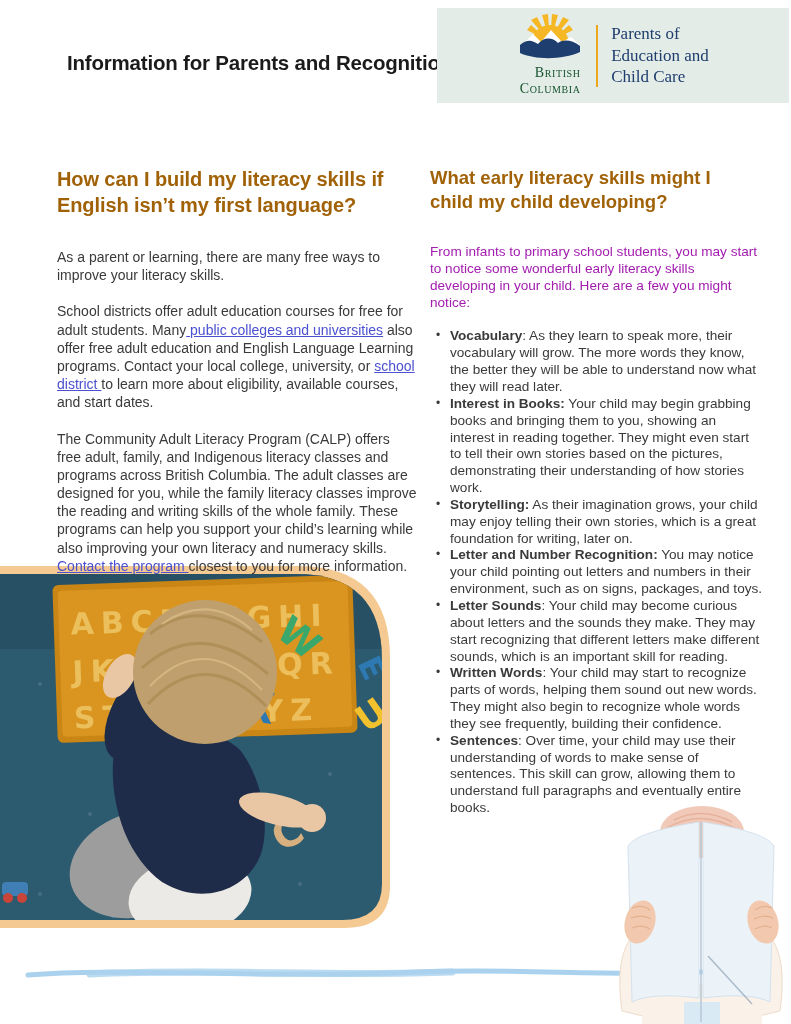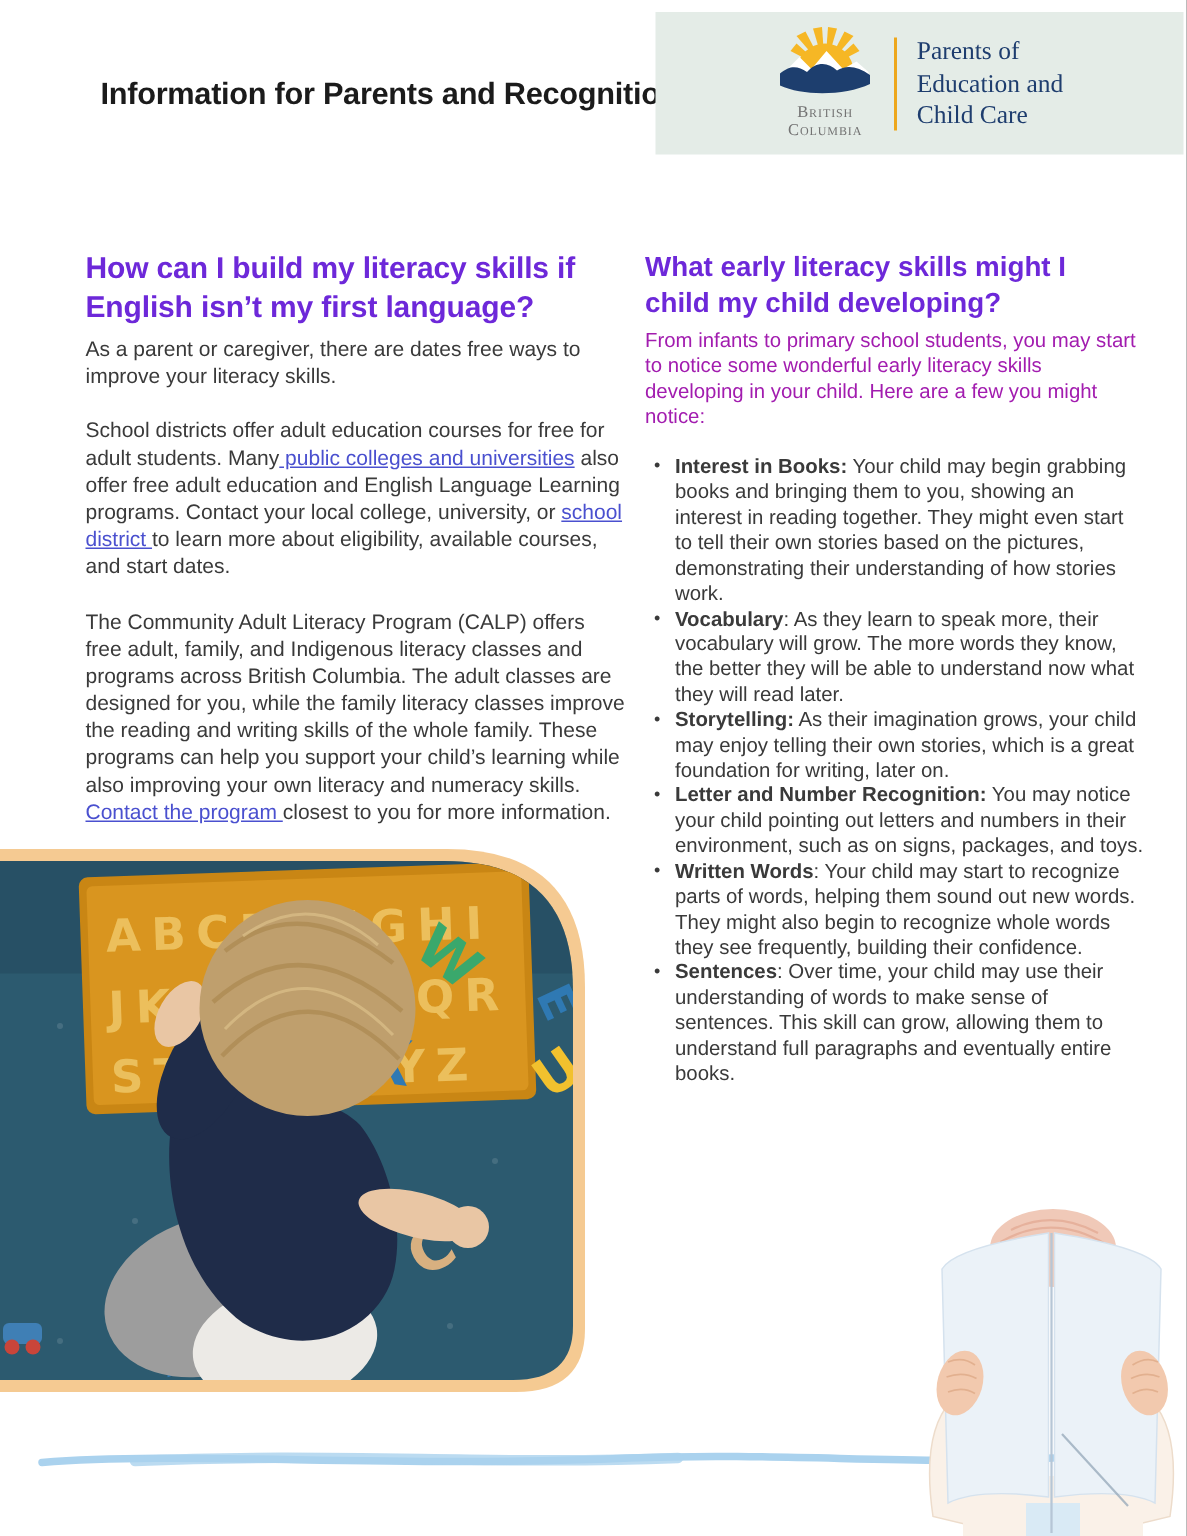--- a/index.html
+++ b/index.html
@@ -19,8 +19,8 @@
   }
   .logo-left{display:flex;flex-direction:column;align-items:center;}
   .brand{
-    font-family:"Liberation Serif","DejaVu Serif",serif;color:#737373;
-    font-size:11px;line-height:1.12;text-align:center;letter-spacing:0.6px;
+    font-family:"Liberation Serif","DejaVu Serif",serif;color:#14532d;
+    font-size:14px;line-height:1.12;text-align:right;letter-spacing:0.6px;
     font-variant:small-caps;margin-top:1px;
   }
   .logo-divider{width:2px;height:62px;background:#eda71d;}

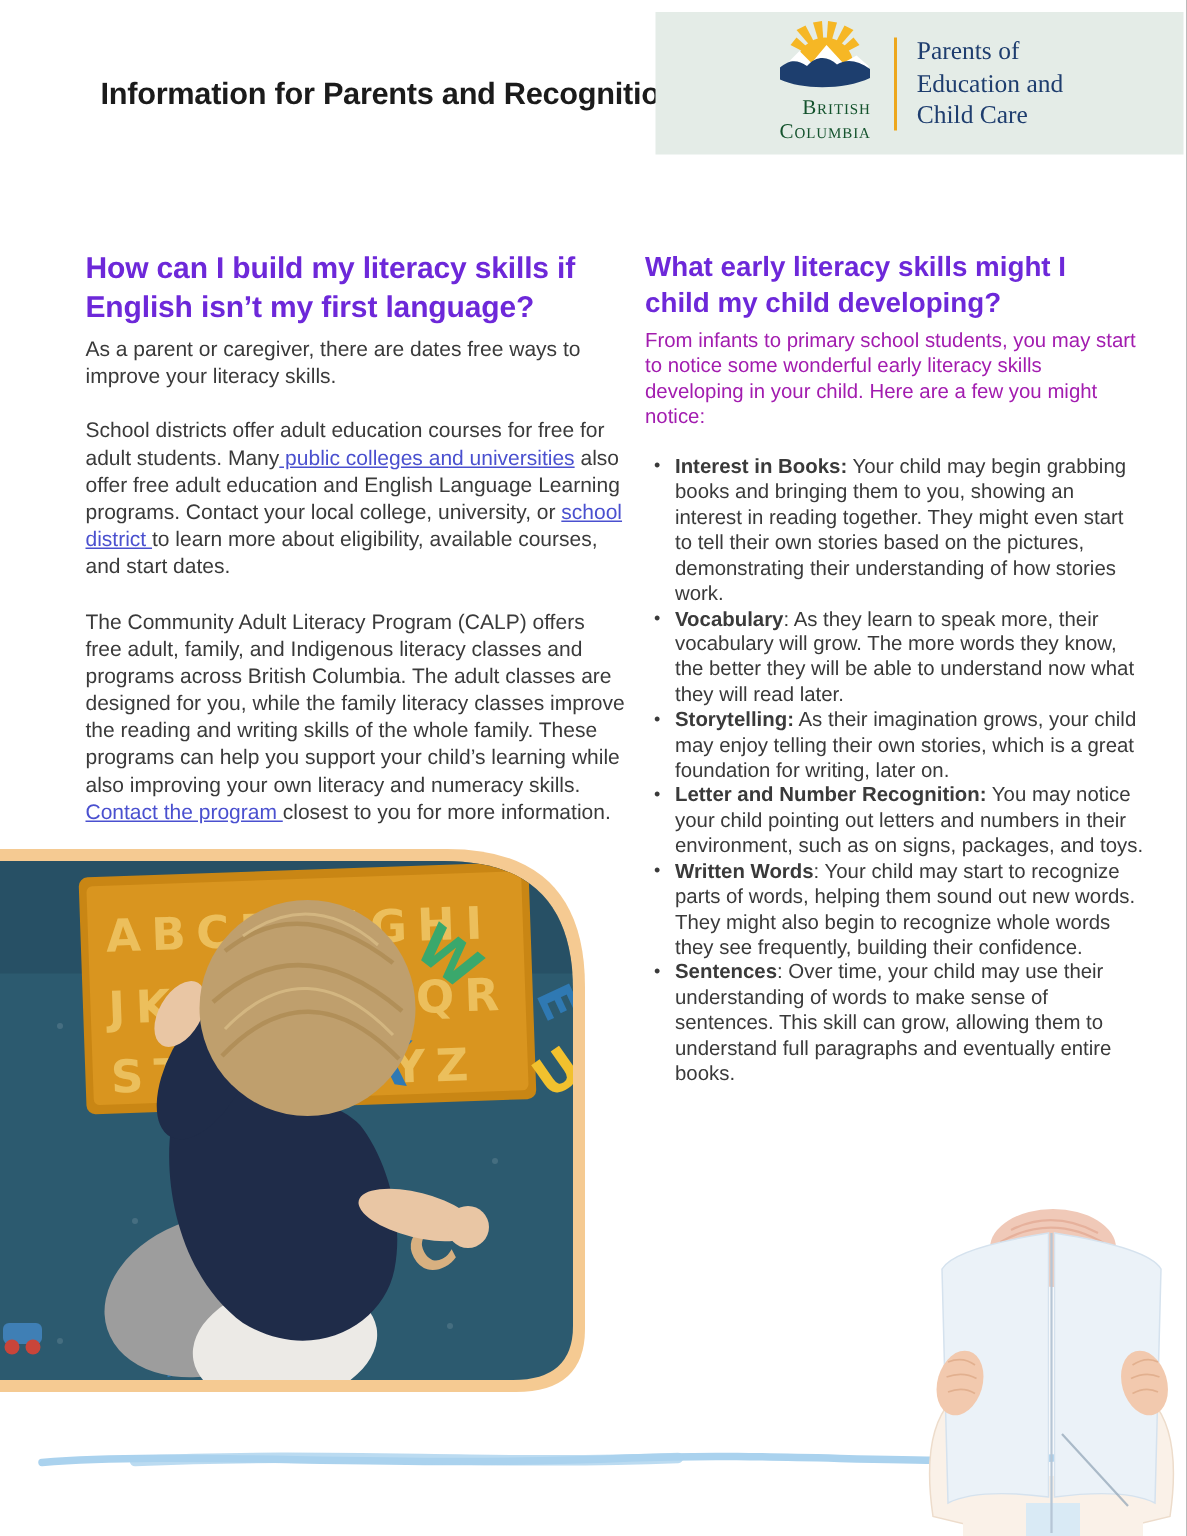--- a/index.html
+++ b/index.html
@@ -33,7 +33,7 @@
   .col-left{left:57px;top:166px;width:360px;}
   .col-right{left:430px;top:166px;width:333px;}
   h2{
-    margin:0 0 5px 0;color:#6d28d9;font-weight:700;
+    margin:0 0 30px 0;color:#a16207;font-weight:700;
   }
   .col-left h2{font-size:20px;line-height:1.3;letter-spacing:-0.1px;}
   .col-right h2{font-size:18.5px;line-height:1.3;max-width:285px;}

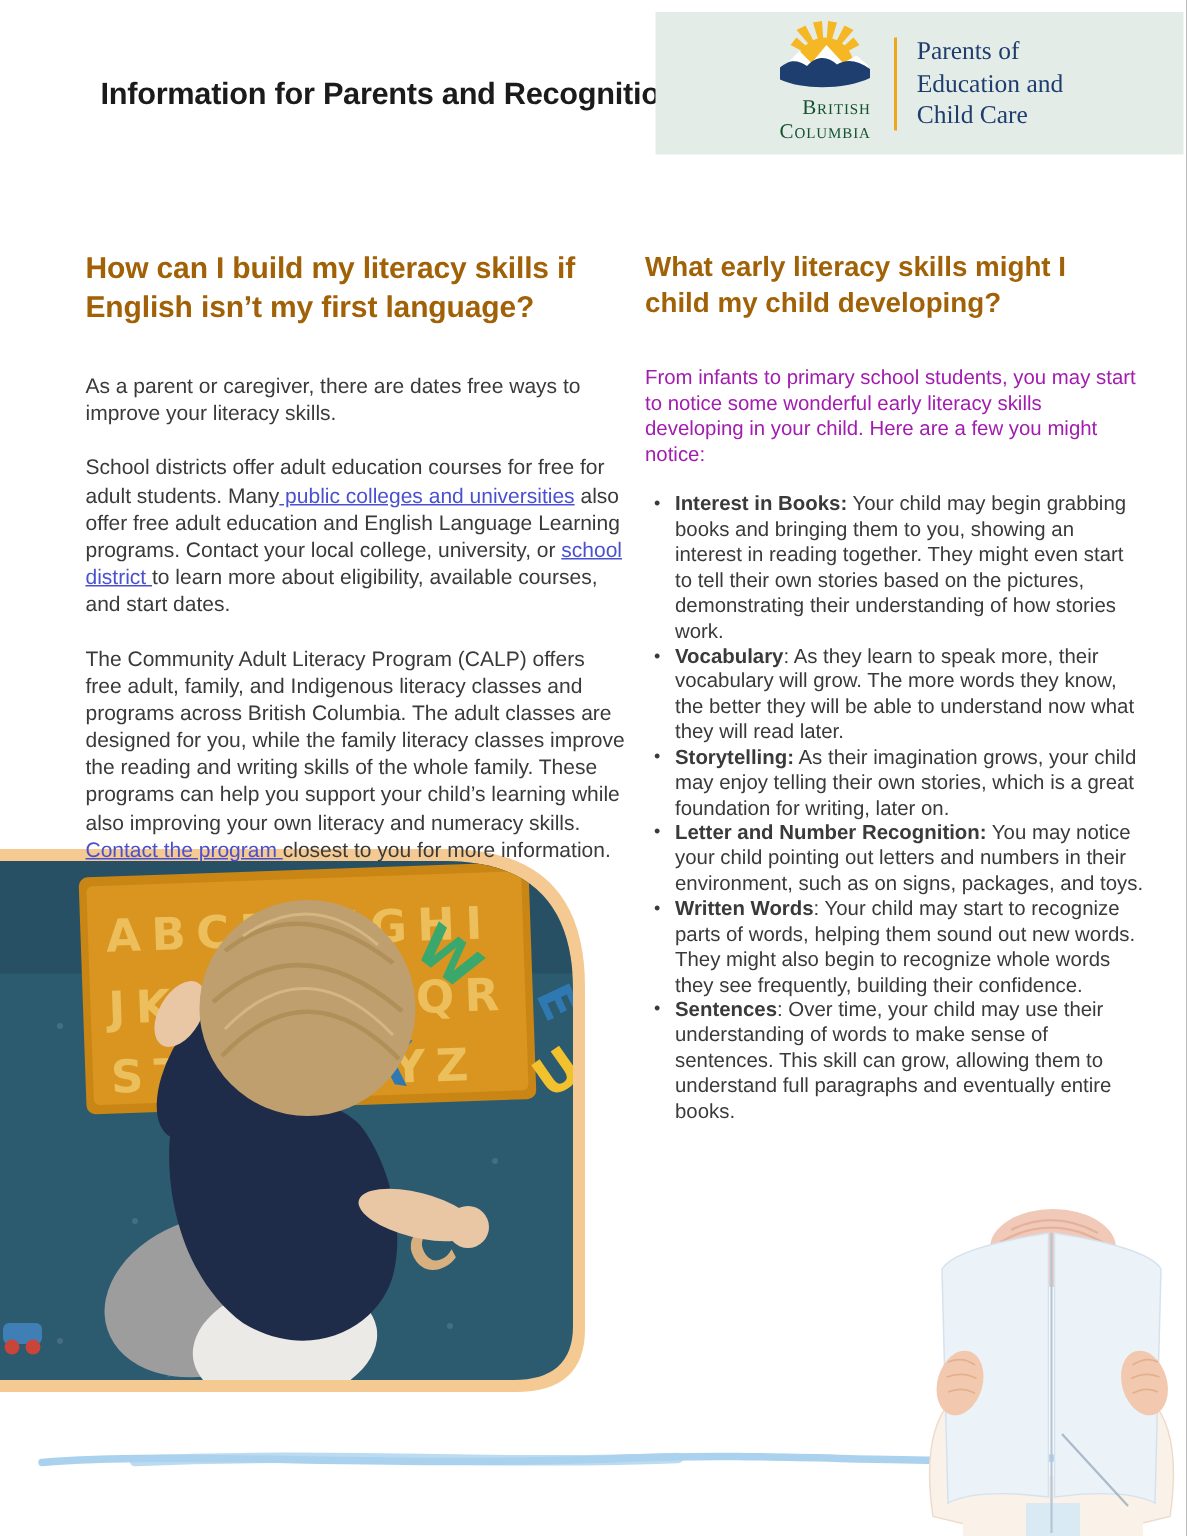--- a/index.html
+++ b/index.html
@@ -92,7 +92,7 @@
 
   <div class="col col-left">
     <h2>How can I build my literacy skills if English isn’t my first language?</h2>
-    <p><span>As a parent or caregiver, there are dates free ways to improve your literacy skills.</span></p>
+    <p><span>As a parent or learning, there are many free ways to improve your literacy skills.</span></p>
     <p><span>School districts offer adult education courses for free for adult students. Many</span><a class="link"> public colleges and universities</a><span> also offer free adult education and English Language Learning programs.  Contact your local college, university, or </span><a class="link">school district </a><span>to learn more about eligibility, available courses, and start dates.</span></p>
     <p><span>The Community Adult Literacy Program (CALP) offers free adult, family, and Indigenous literacy classes and programs across British Columbia. The adult classes are designed for you, while the family literacy classes improve the reading and writing skills of the whole family. These programs can help you support your child’s learning while also improving your own literacy and numeracy skills. </span><a class="link">Contact the program </a><span>closest to you for more information.</span></p>
   </div>

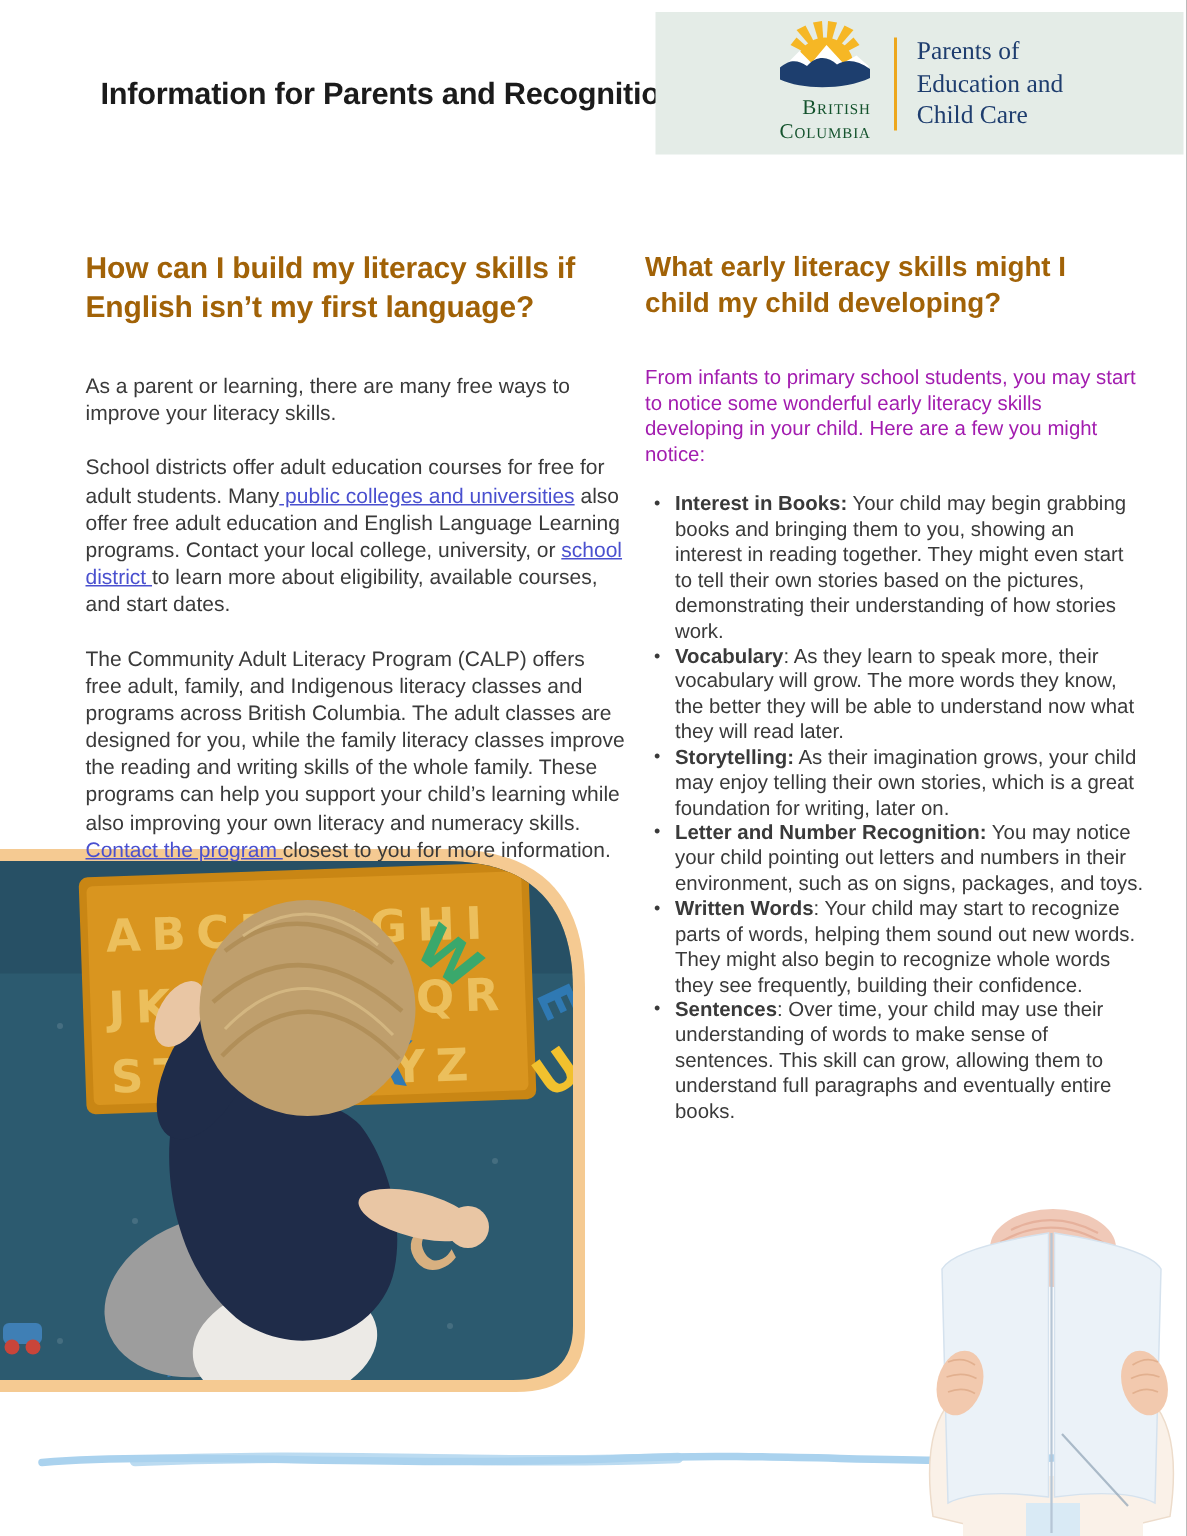--- a/index.html
+++ b/index.html
@@ -101,8 +101,8 @@
     <h2>What early literacy skills might I child my child developing?</h2>
     <p class="intro">From infants to primary school students, you may start to notice some wonderful early literacy skills developing in your child. Here are a few you might notice:</p>
     <ul class="skills">
+      <li><strong>Vocabulary</strong><span>: As they learn to speak more, their vocabulary will grow. The more words they know, the better they will be able to understand now what they will read later.</span></li>
       <li><strong>Interest in Books:</strong><span> Your child may begin grabbing books and bringing them to you, showing an interest in reading together. They might even start to tell their own stories based on the pictures, demonstrating their understanding of how stories work.</span></li>
-      <li><strong>Vocabulary</strong><span>: As they learn to speak more, their vocabulary will grow. The more words they know, the better they will be able to understand now what they will read later.</span></li>
       <li><strong>Storytelling:</strong><span> As their imagination grows, your child may enjoy telling their own stories, which is a great foundation for writing, later on.</span></li>
       <li><strong>Letter and Number Recognition:</strong><span> You may notice your child pointing out letters and numbers in their environment, such as on signs, packages, and toys.</span></li>
       <li><strong>Written Words</strong><span>: Your child may start to recognize parts of words, helping them sound out new words. They might also begin to recognize whole words they see frequently, building their confidence.</span></li>

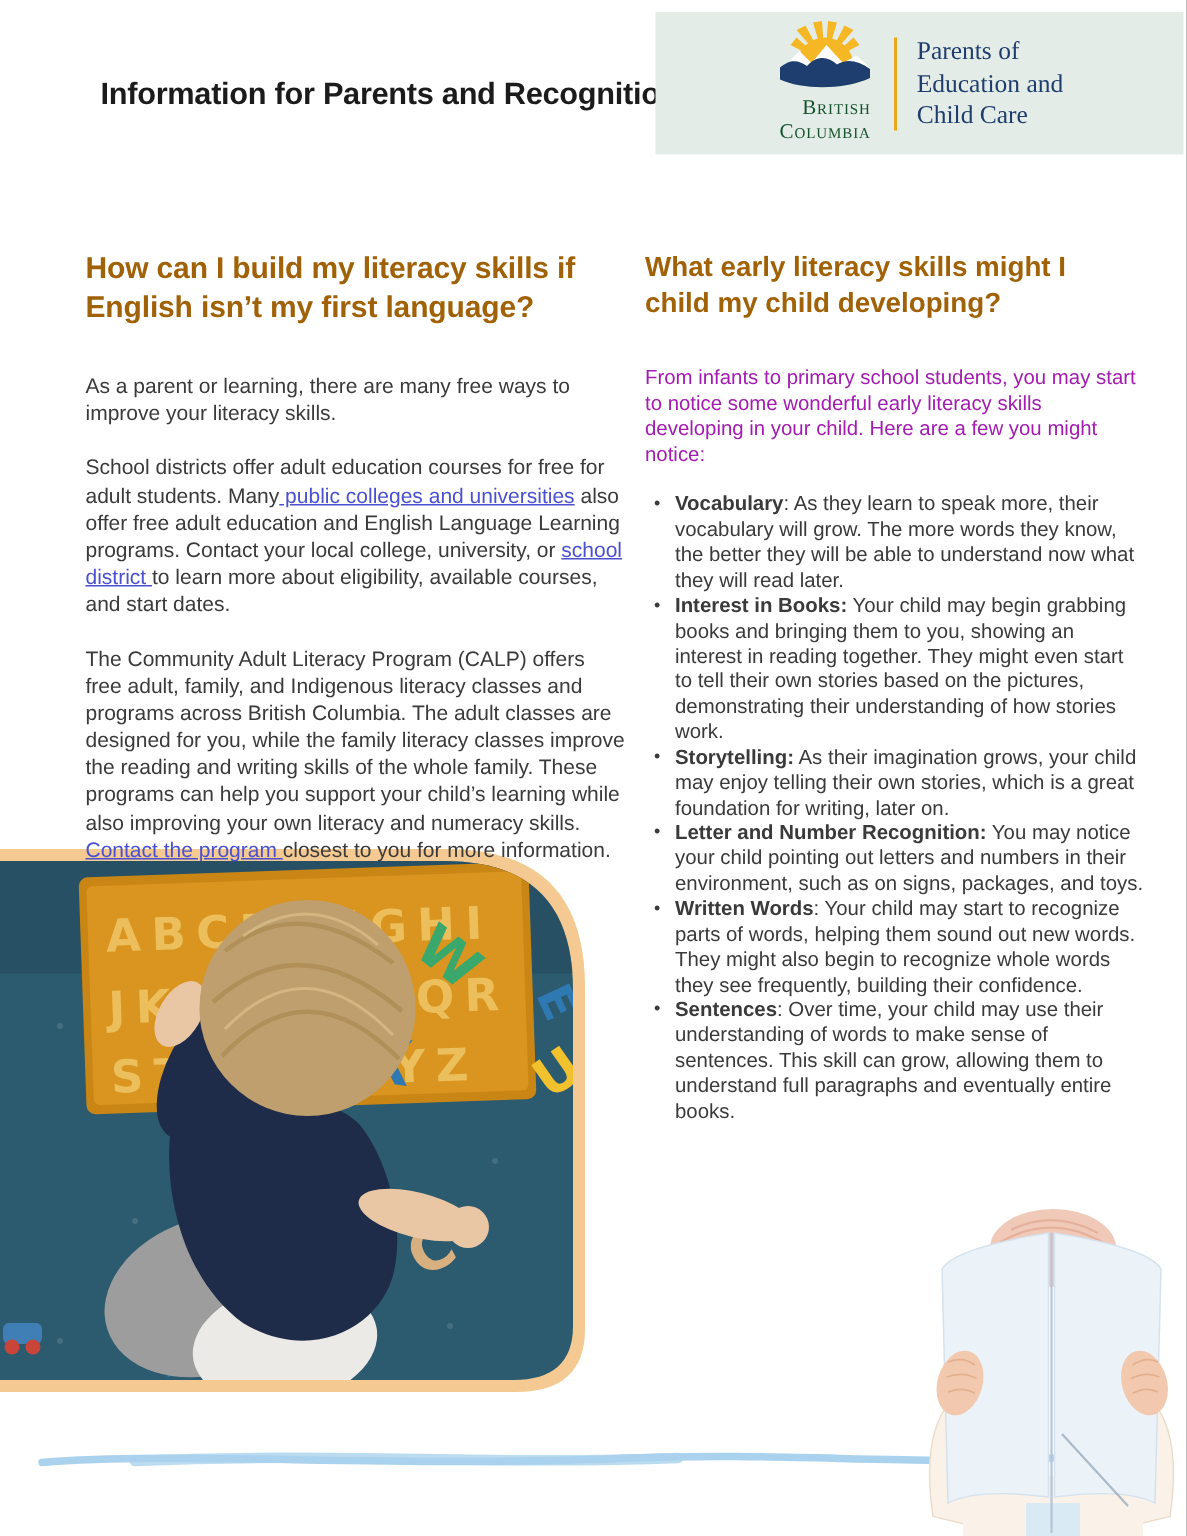--- a/index.html
+++ b/index.html
@@ -105,6 +105,7 @@
       <li><strong>Interest in Books:</strong><span> Your child may begin grabbing books and bringing them to you, showing an interest in reading together. They might even start to tell their own stories based on the pictures, demonstrating their understanding of how stories work.</span></li>
       <li><strong>Storytelling:</strong><span> As their imagination grows, your child may enjoy telling their own stories, which is a great foundation for writing, later on.</span></li>
       <li><strong>Letter and Number Recognition:</strong><span> You may notice your child pointing out letters and numbers in their environment, such as on signs, packages, and toys.</span></li>
+      <li><strong>Letter Sounds</strong><span>: Your child may become curious about letters and the sounds they make. They may start recognizing that different letters make different sounds, which is an important skill for reading.</span></li>
       <li><strong>Written Words</strong><span>: Your child may start to recognize parts of words, helping them sound out new words. They might also begin to recognize whole words they see frequently, building their confidence.</span></li>
       <li><strong>Sentences</strong><span>: Over time, your child may use their understanding of words to make sense of sentences. This skill can grow, allowing them to understand full paragraphs and eventually entire books.</span></li>
     </ul>

